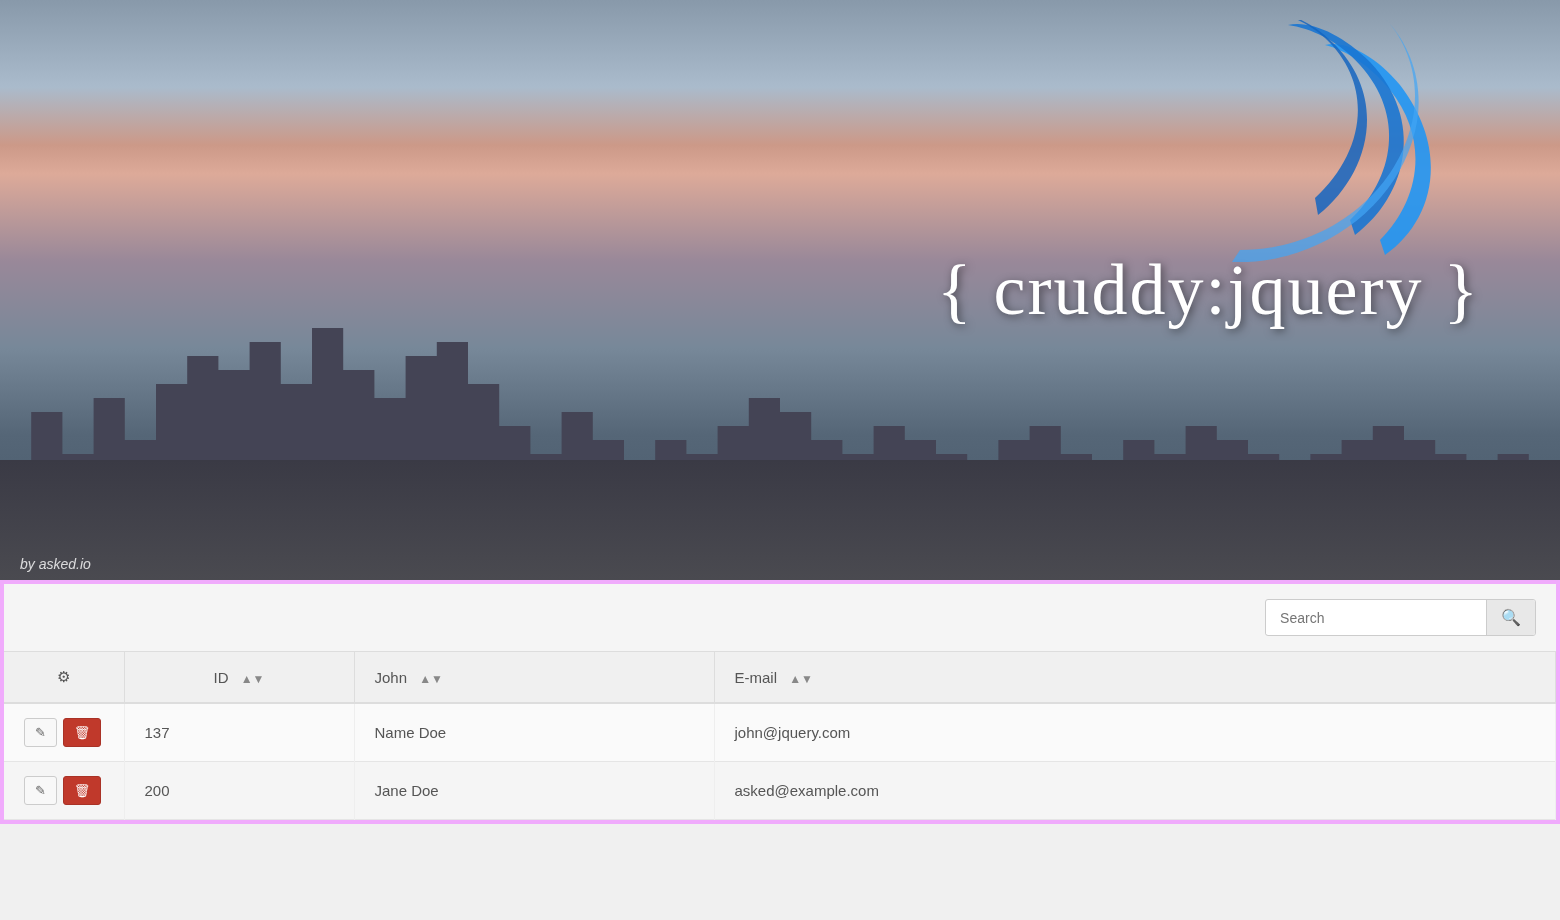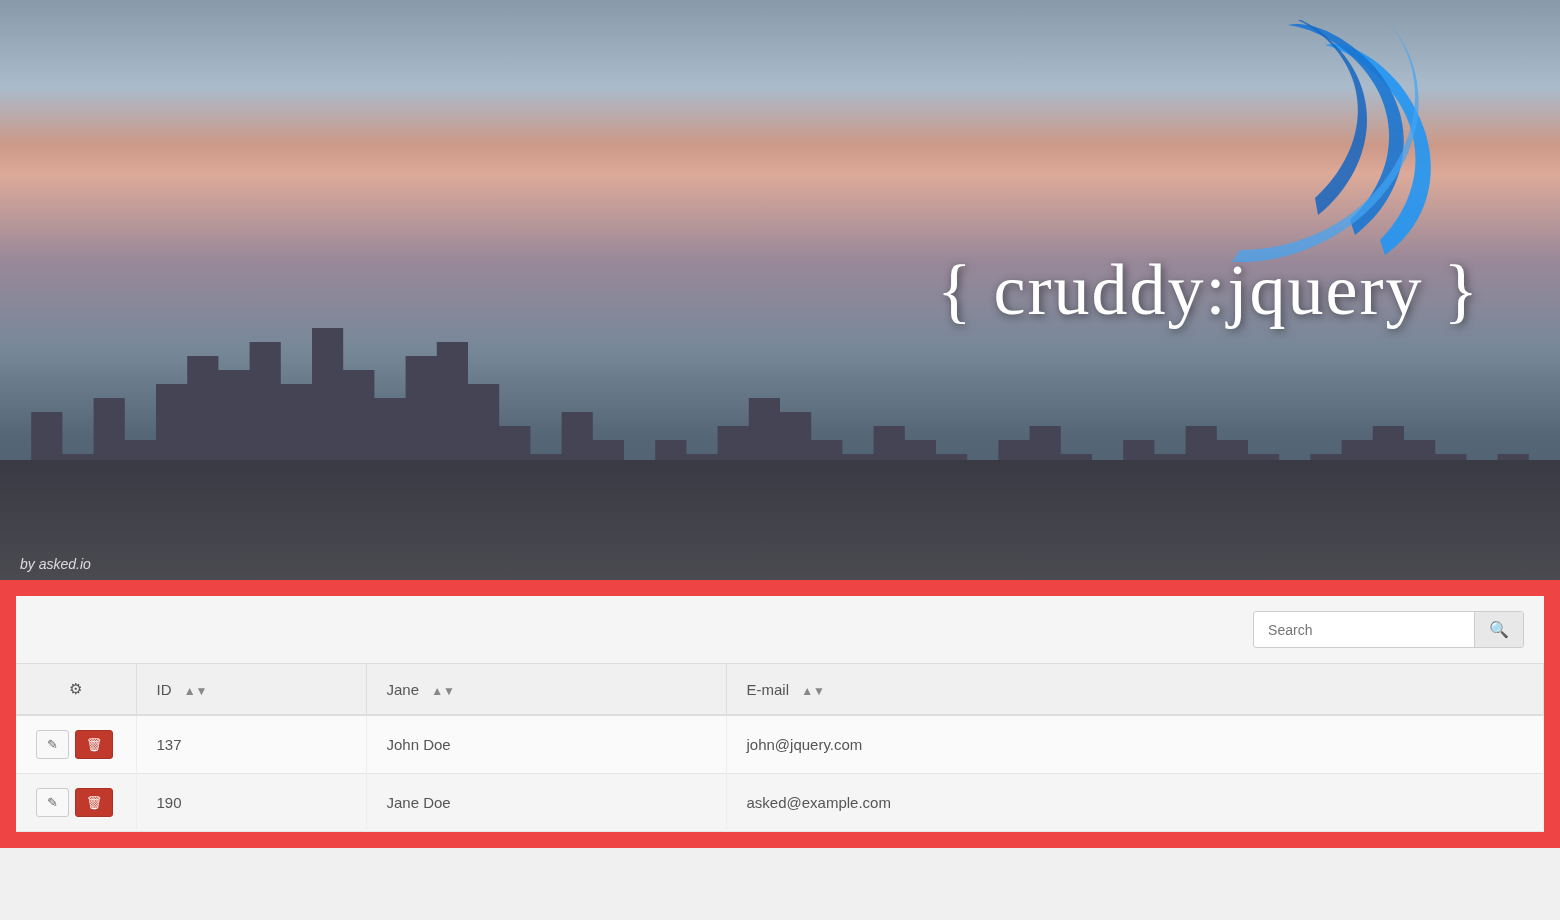--- a/index.html
+++ b/index.html
@@ -215,8 +215,8 @@
 
     
     .table-section {
-      background: #ef4444;
-      padding: 16px;
+      background: #f0abfc;
+      padding: 4px;
     }
 
     

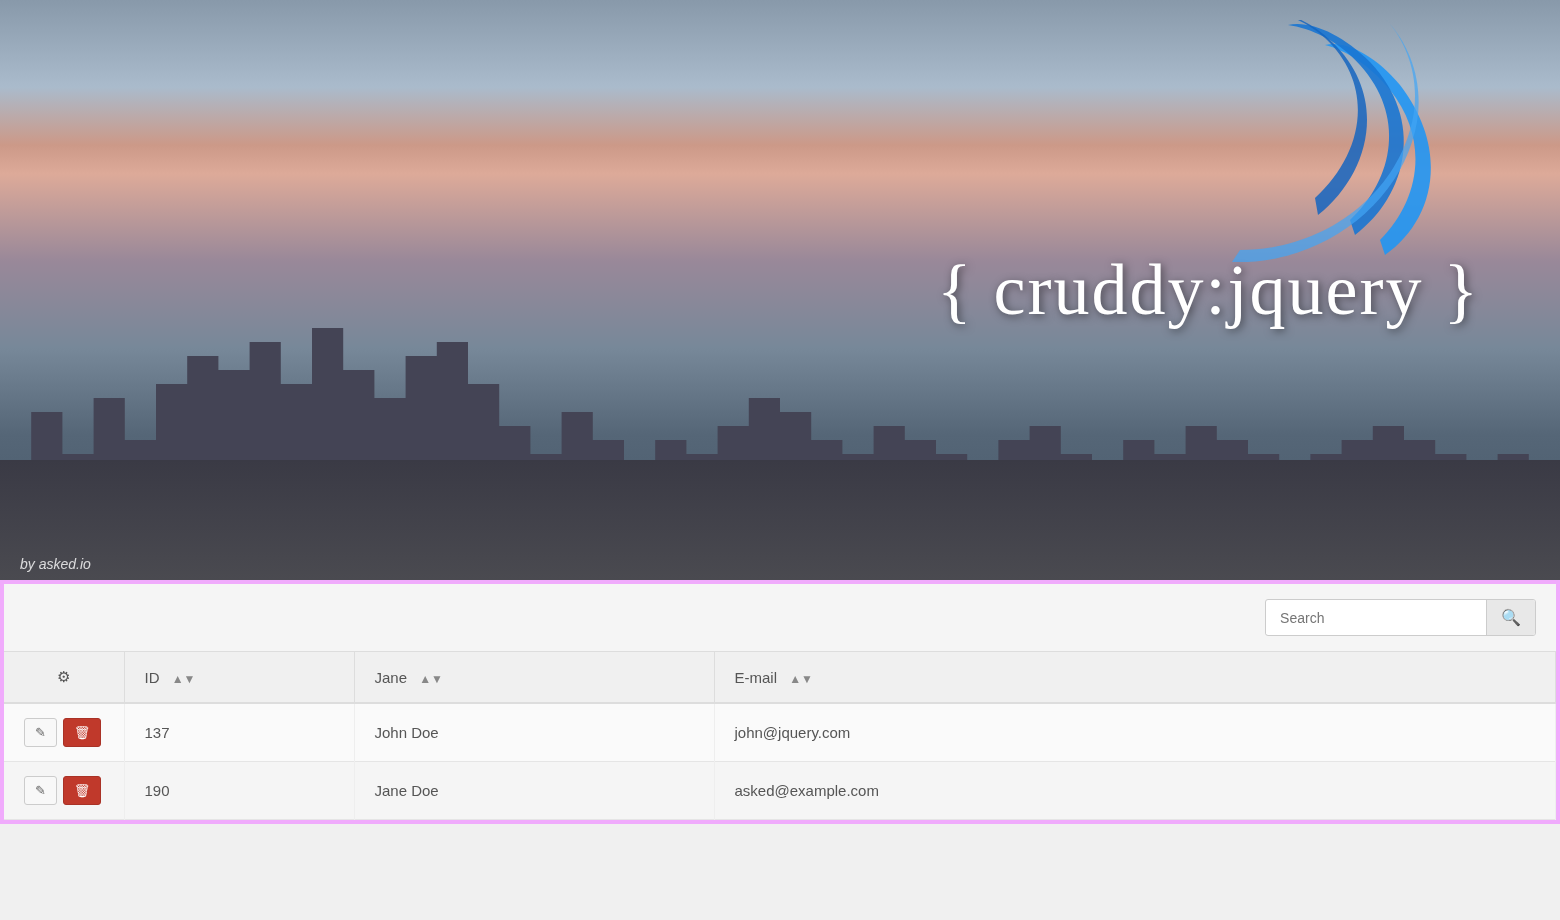--- a/index.html
+++ b/index.html
@@ -286,6 +286,7 @@
 
     .data-table th.id-col {
       width: 230px;
+      text-align: center;
     }
 
     .data-table th.name-col {

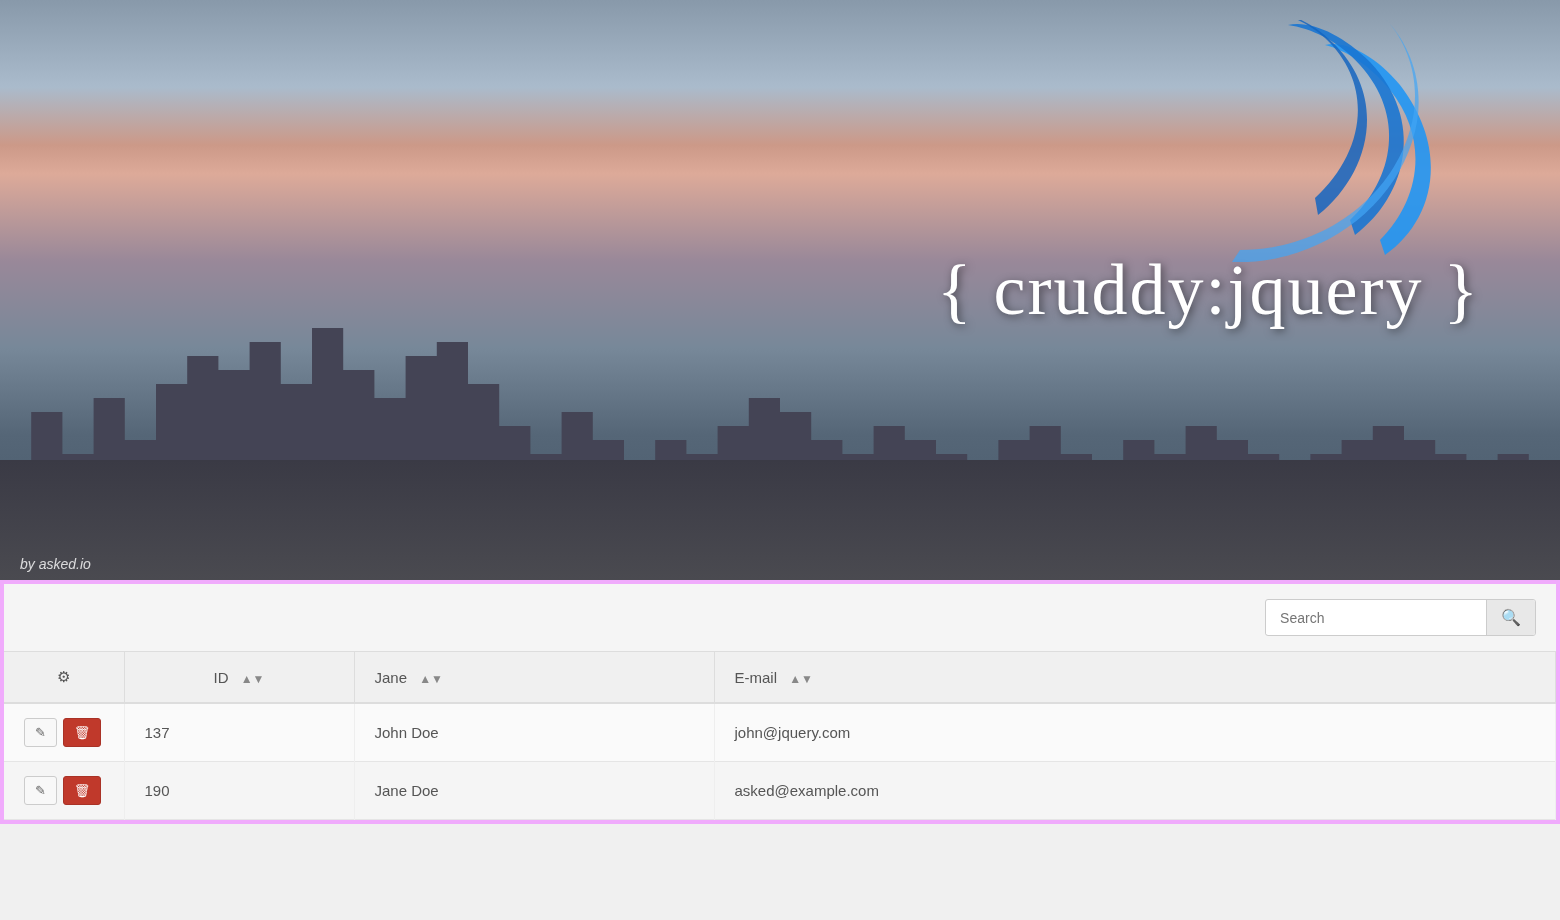--- a/index.html
+++ b/index.html
@@ -406,7 +406,7 @@
           <span class="sort-icon">▲▼</span>
         </th>
         <th class="name-col">
-          <span>Jane</span>
+          <span>John</span>
           <span class="sort-icon">▲▼</span>
         </th>
         <th class="email-col">

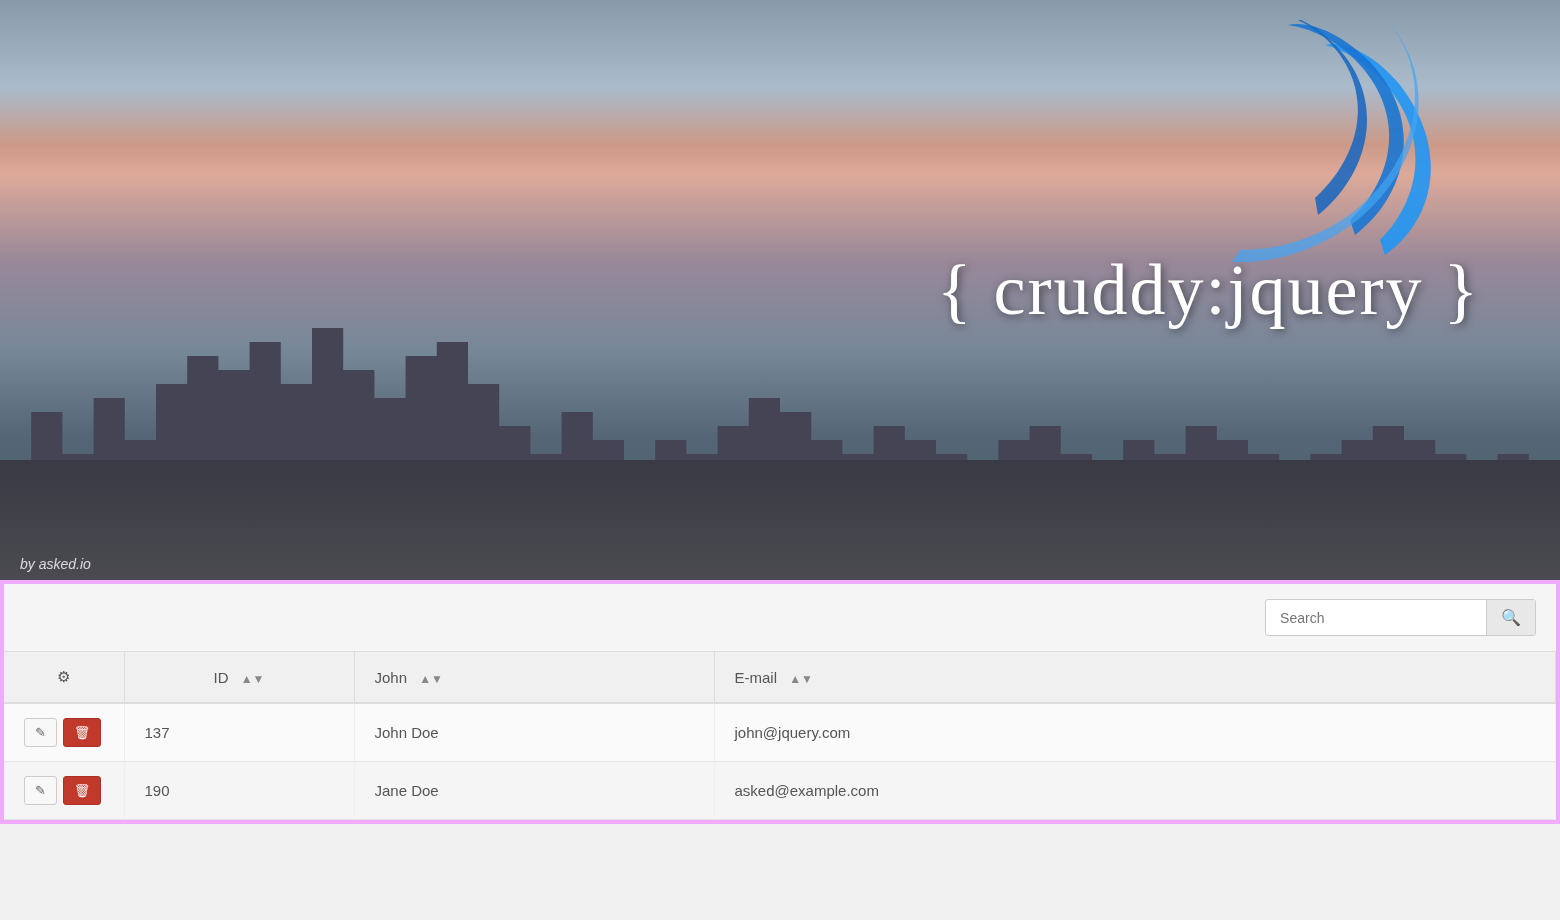--- a/index.html
+++ b/index.html
@@ -425,7 +425,7 @@
         </div>
       </td>
       <td>137</td>
-      <td>John Doe</td>
+      <td>Name Doe</td>
       <td>john@jquery.com</td>
     </tr>
         <tr>

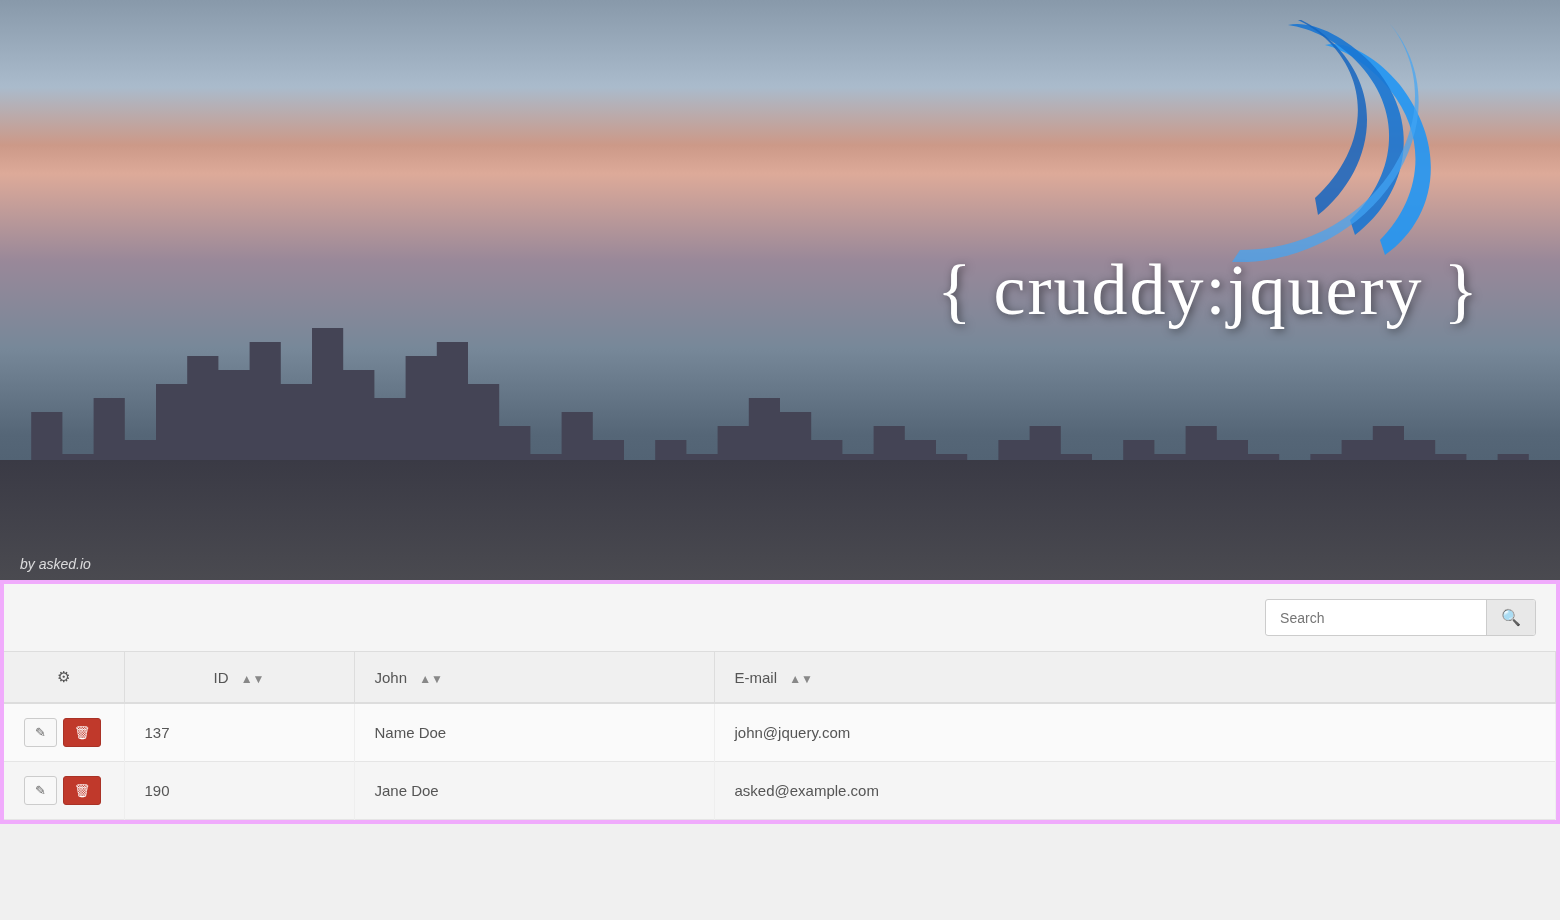--- a/index.html
+++ b/index.html
@@ -435,7 +435,7 @@
           <button class="btn-delete" title="Delete">🗑</button>
         </div>
       </td>
-      <td>190</td>
+      <td>200</td>
       <td>Jane Doe</td>
       <td>asked@example.com</td>
     </tr>

